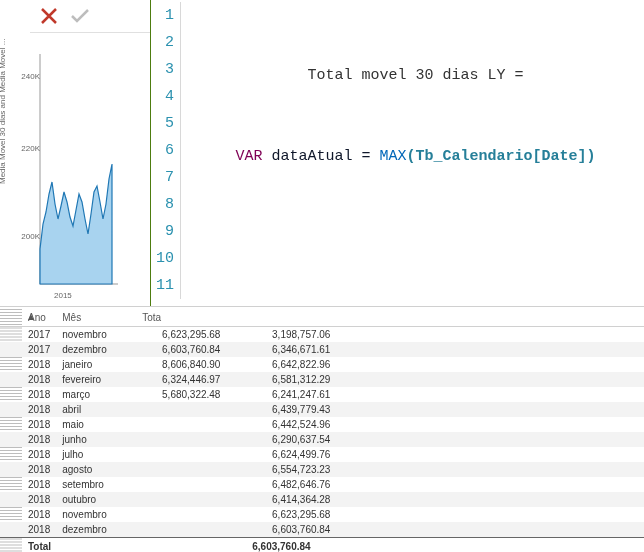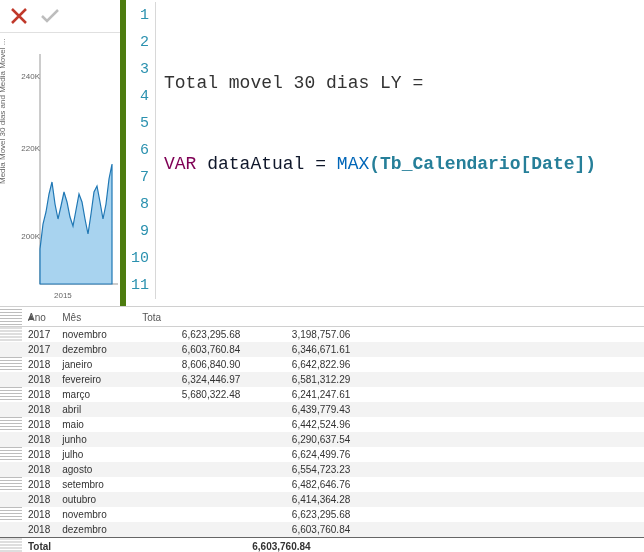--- a/index.html
+++ b/index.html
@@ -22,7 +22,8 @@
     width: 120px;
     flex: 0 0 120px;
     position: relative;
-    border-right: 6px solid #4d7c0f;
+    border-right: 1px solid #4d7c0f;
+    padding-left: 30px;
   }
   .action-bar {
     height: 32px;

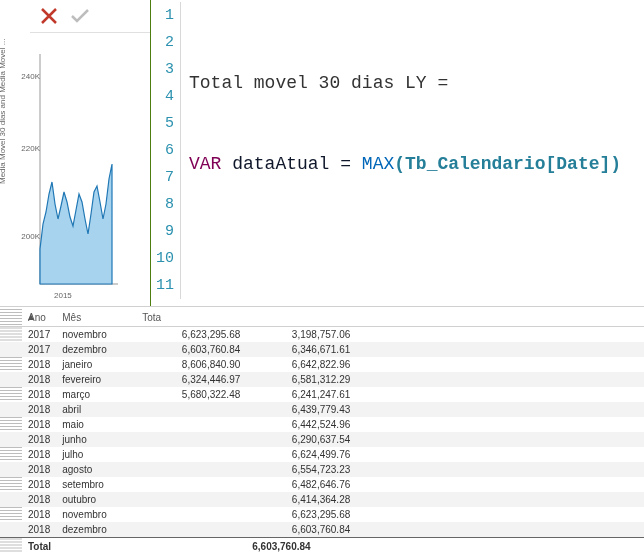--- a/index.html
+++ b/index.html
@@ -63,12 +63,13 @@
   }
   .code-panel {
     flex: 1 1 auto;
-    padding: 16px 2px 2px 8px;
+    padding: 8px 2px 2px 8px;
     font-family: Consolas, "Courier New", monospace;
-    font-size: 18px;
+    font-size: 15px;
     line-height: 27px;
     white-space: pre;
     overflow: auto;
+    text-align: center;
   }
   .code-line { white-space: pre; }
   .tk-plain { color: #333; }

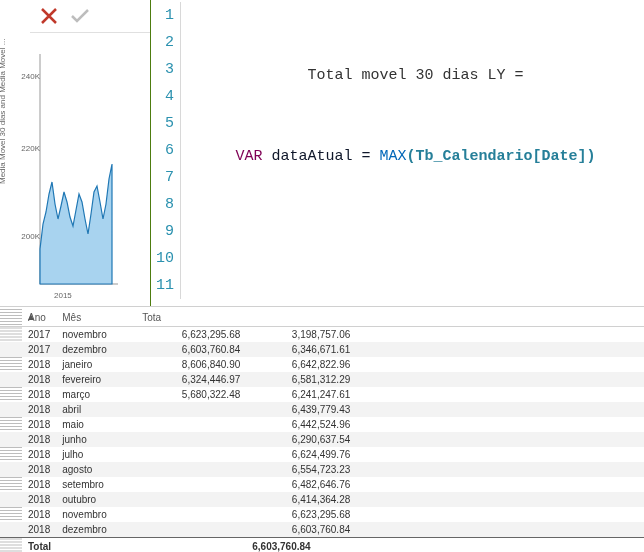--- a/index.html
+++ b/index.html
@@ -108,7 +108,7 @@
     border: none;
   }
   tbody tr.alt td { background: #f3f3f3; }
-  tbody td.num { text-align: right; }
+  tbody td.num { text-align: center; }
   tfoot td {
     font-weight: 700;
     padding: 3px 6px;

